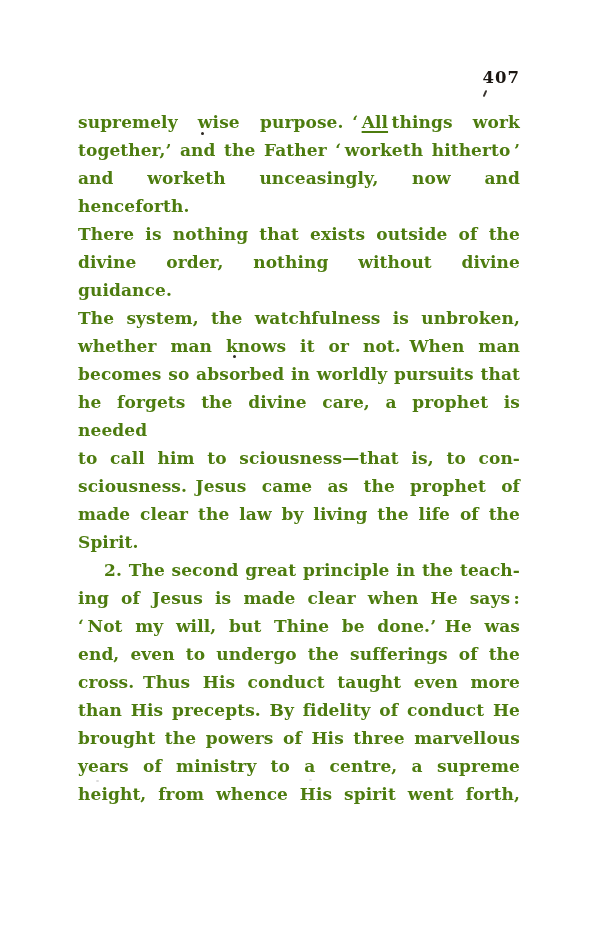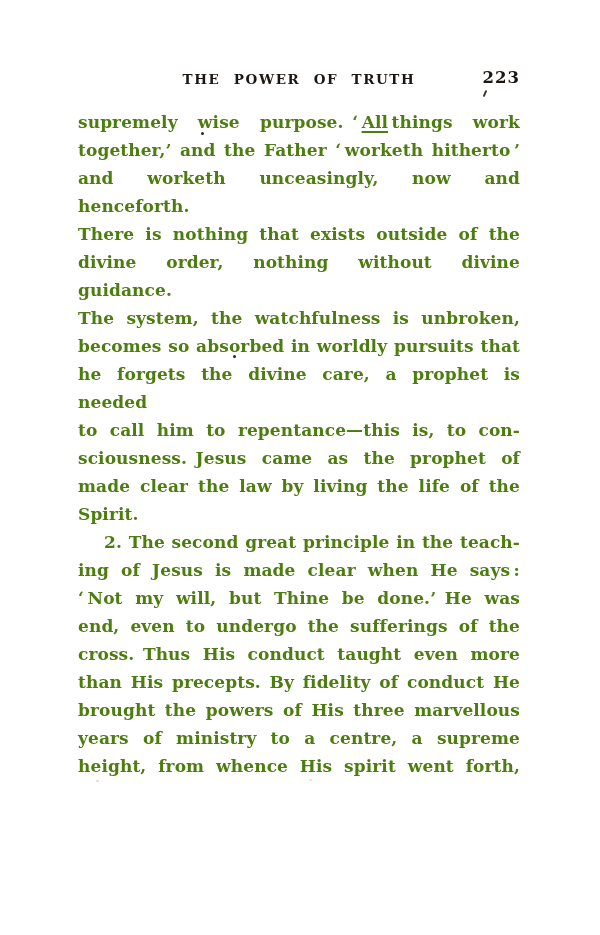--- a/index.html
+++ b/index.html
@@ -103,7 +103,6 @@
 <div class="page">
 
   <div class="running-header">
-    <span class="header-title">THE POWER OF TRUTH</span>
     <span class="page-number">223</span>
   </div>
 

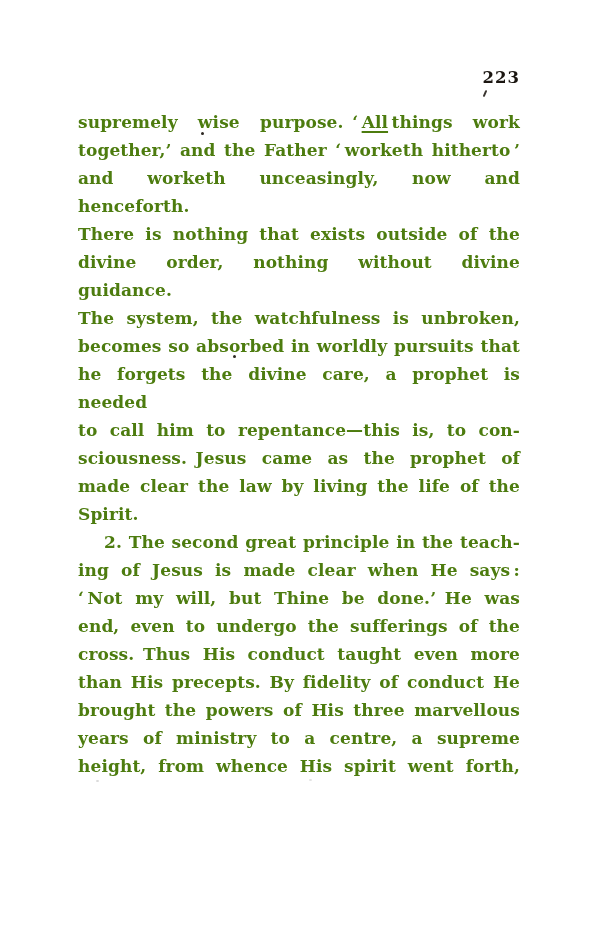--- a/index.html
+++ b/index.html
@@ -103,7 +103,7 @@
 <div class="page">
 
   <div class="running-header">
-    <span class="page-number">223</span>
+    <span class="page-number">407</span>
   </div>
 
   <span class="tick"></span>

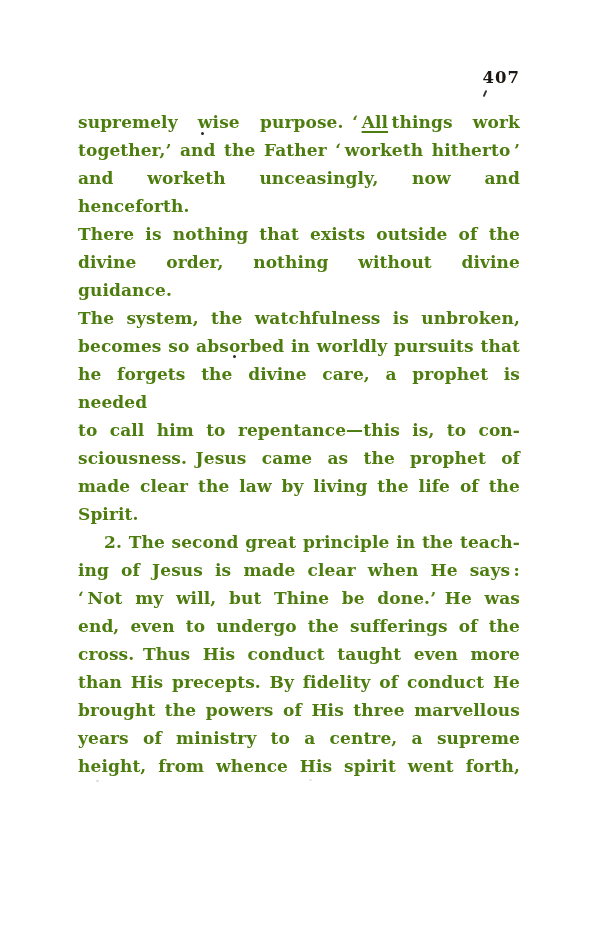--- a/index.html
+++ b/index.html
@@ -119,6 +119,7 @@
     <p class="line">There is nothing that exists outside of the</p>
     <p class="line">divine order, nothing without divine guidance.</p>
     <p class="line">The system, the watchfulness is unbroken,</p>
+    <p class="line">whether man knows it or not. When man</p>
     <p class="line">becomes so absorbed in worldly pursuits that</p>
     <p class="line">he forgets the divine care, a prophet is needed</p>
     <p class="line">to call him to repentance—this is, to con-</p>

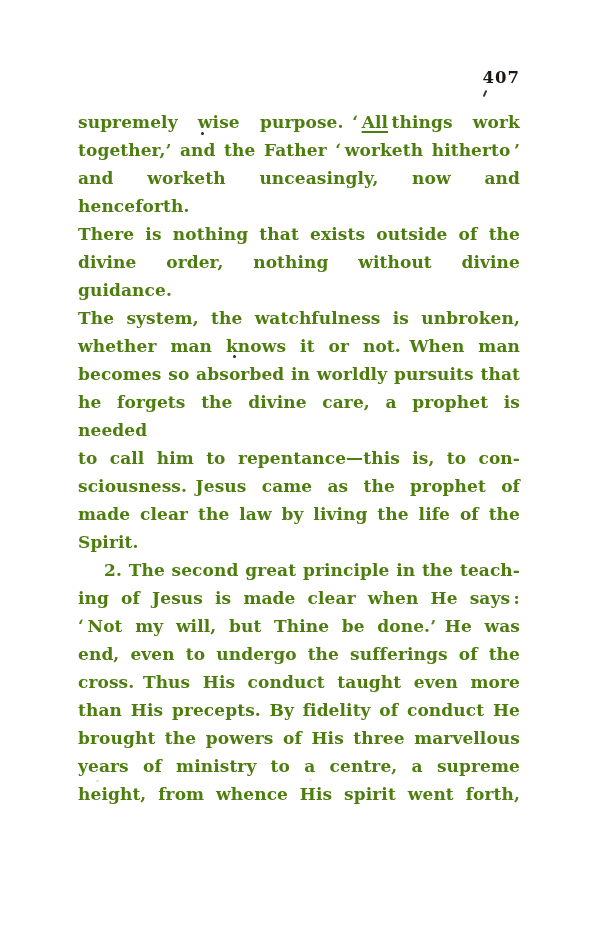--- a/index.html
+++ b/index.html
@@ -122,7 +122,7 @@
     <p class="line">whether man knows it or not. When man</p>
     <p class="line">becomes so absorbed in worldly pursuits that</p>
     <p class="line">he forgets the divine care, a prophet is needed</p>
-    <p class="line">to call him to repentance—this is, to con-</p>
+    <p class="line">to call him to sciousness—that is, to con-</p>
     <p class="line">sciousness. Jesus came as the prophet of</p>
     <p class="line">made clear the law by living the life of the</p>
     <p class="line flush">Spirit.</p>

